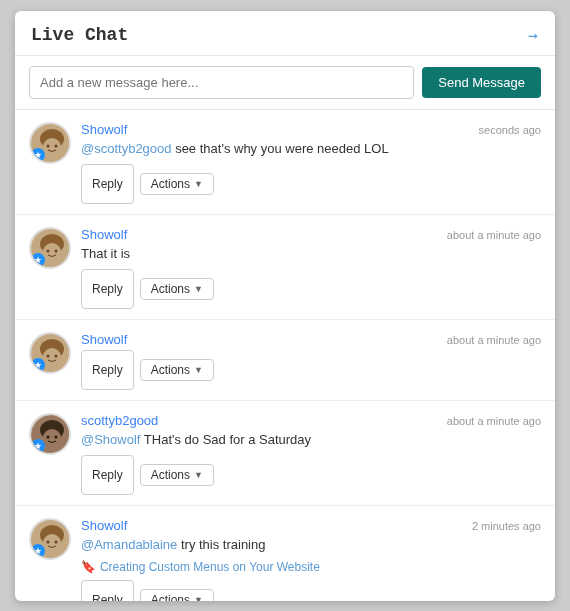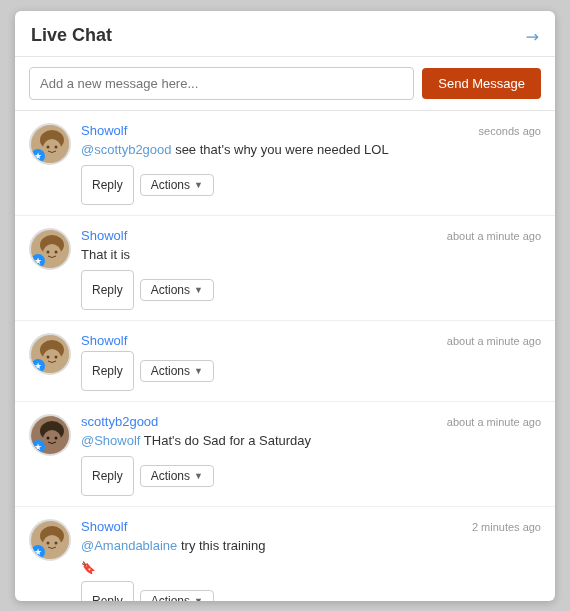--- a/index.html
+++ b/index.html
@@ -31,6 +31,7 @@
       padding: 14px 16px 10px 16px;
       border-bottom: 1px solid #e5e5e5;
       flex-shrink: 0;
+      font-family: Liberation Mono, monospace;
     }
     .panel-title {
       font-size: 18px;

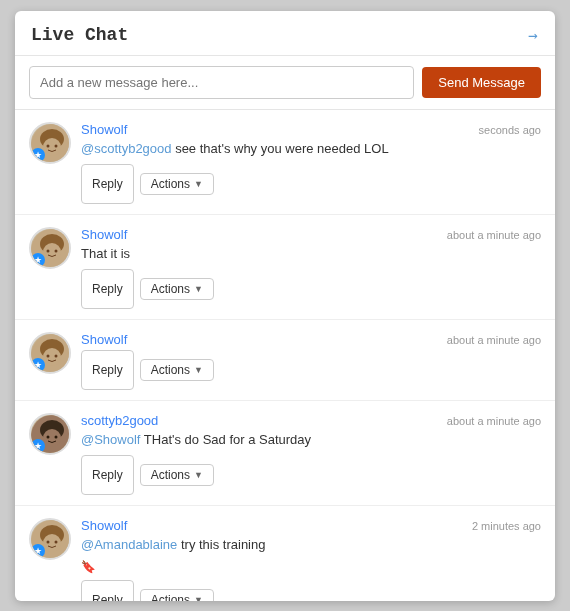--- a/index.html
+++ b/index.html
@@ -63,7 +63,7 @@
       outline: none;
     }
     .send-btn {
-      background: #c2410c;
+      background: #0f766e;
       color: #fff;
       border: none;
       border-radius: 4px;

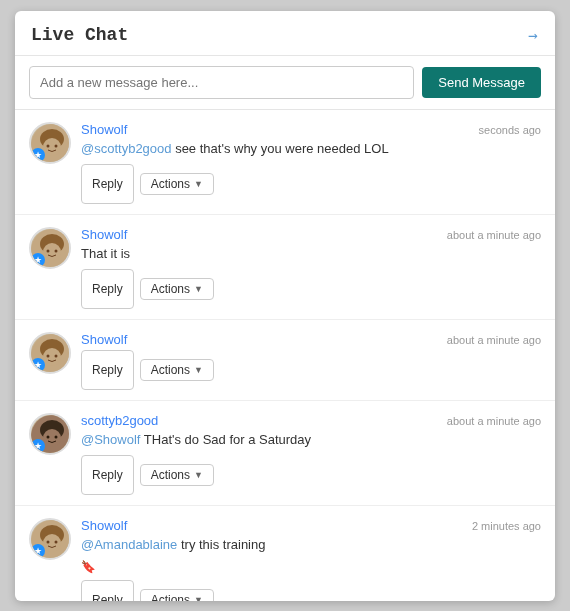--- a/index.html
+++ b/index.html
@@ -319,6 +319,7 @@
           <div class="message-text"><span class="mention">@Amandablaine</span><span> try this training</span></div>
           <div class="link-row">
             <span class="link-icon">🔖</span>
+            <a class="link-text" href="#">Creating Custom Menus on Your Website</a>
           </div>
           <div class="actions-row">
             <button class="btn-reply">Reply</button>

